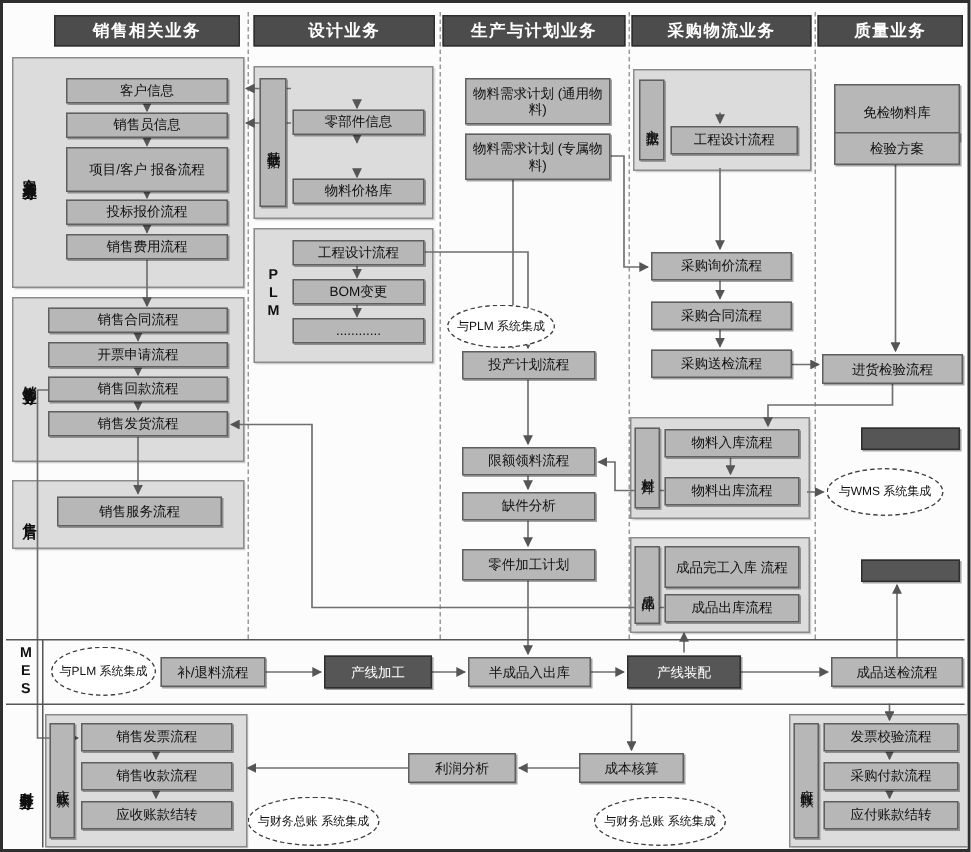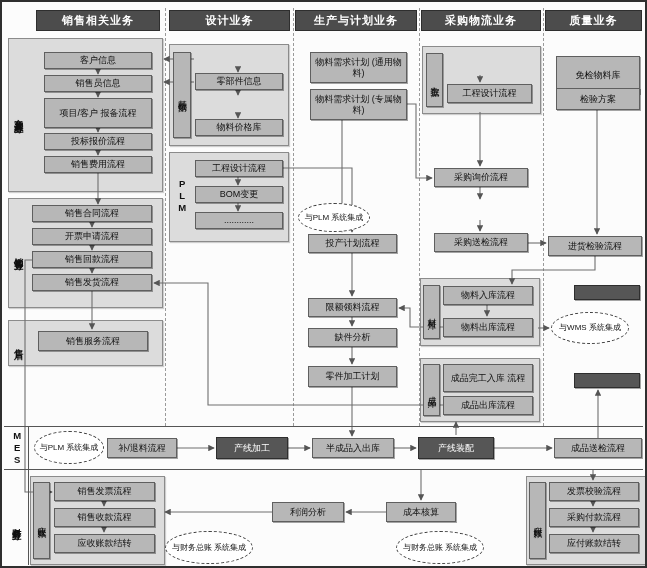--- a/index.html
+++ b/index.html
@@ -138,6 +138,7 @@
   <div class="vlabel boxed" style="left:424px;top:51px;width:15px;height:52px">主数据</div>
   <div class="box" style="left:445px;top:82px;width:85px;height:19px">工程设计流程</div>
   <div class="box" style="left:432px;top:166px;width:94px;height:19px">采购询价流程</div>
+  <div class="box" style="left:432px;top:199px;width:94px;height:19px">采购合同流程</div>
   <div class="box" style="left:432px;top:231px;width:94px;height:19px">采购送检流程</div>
 
   <div class="group" style="left:418px;top:276px;width:118px;height:66px"></div>

